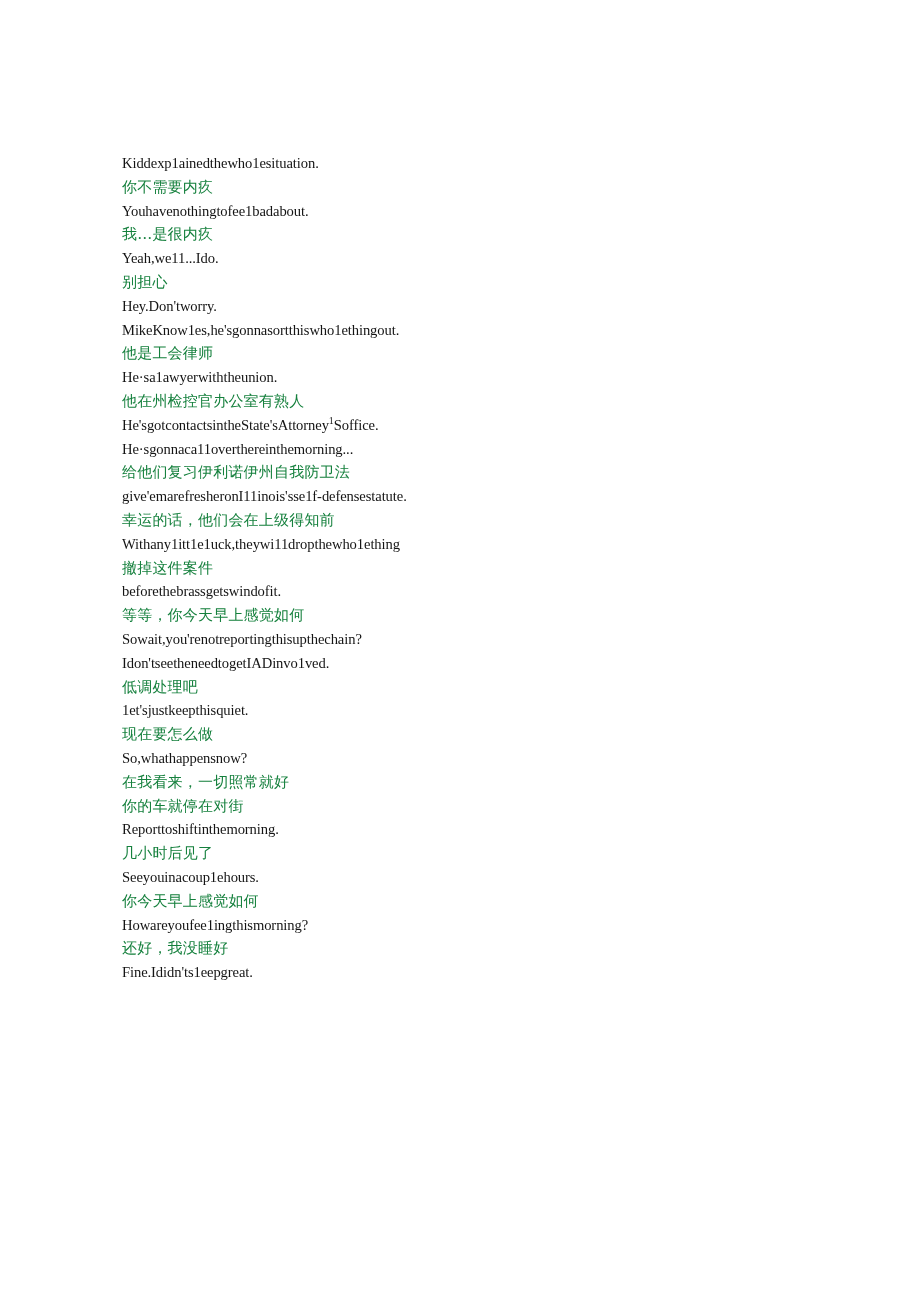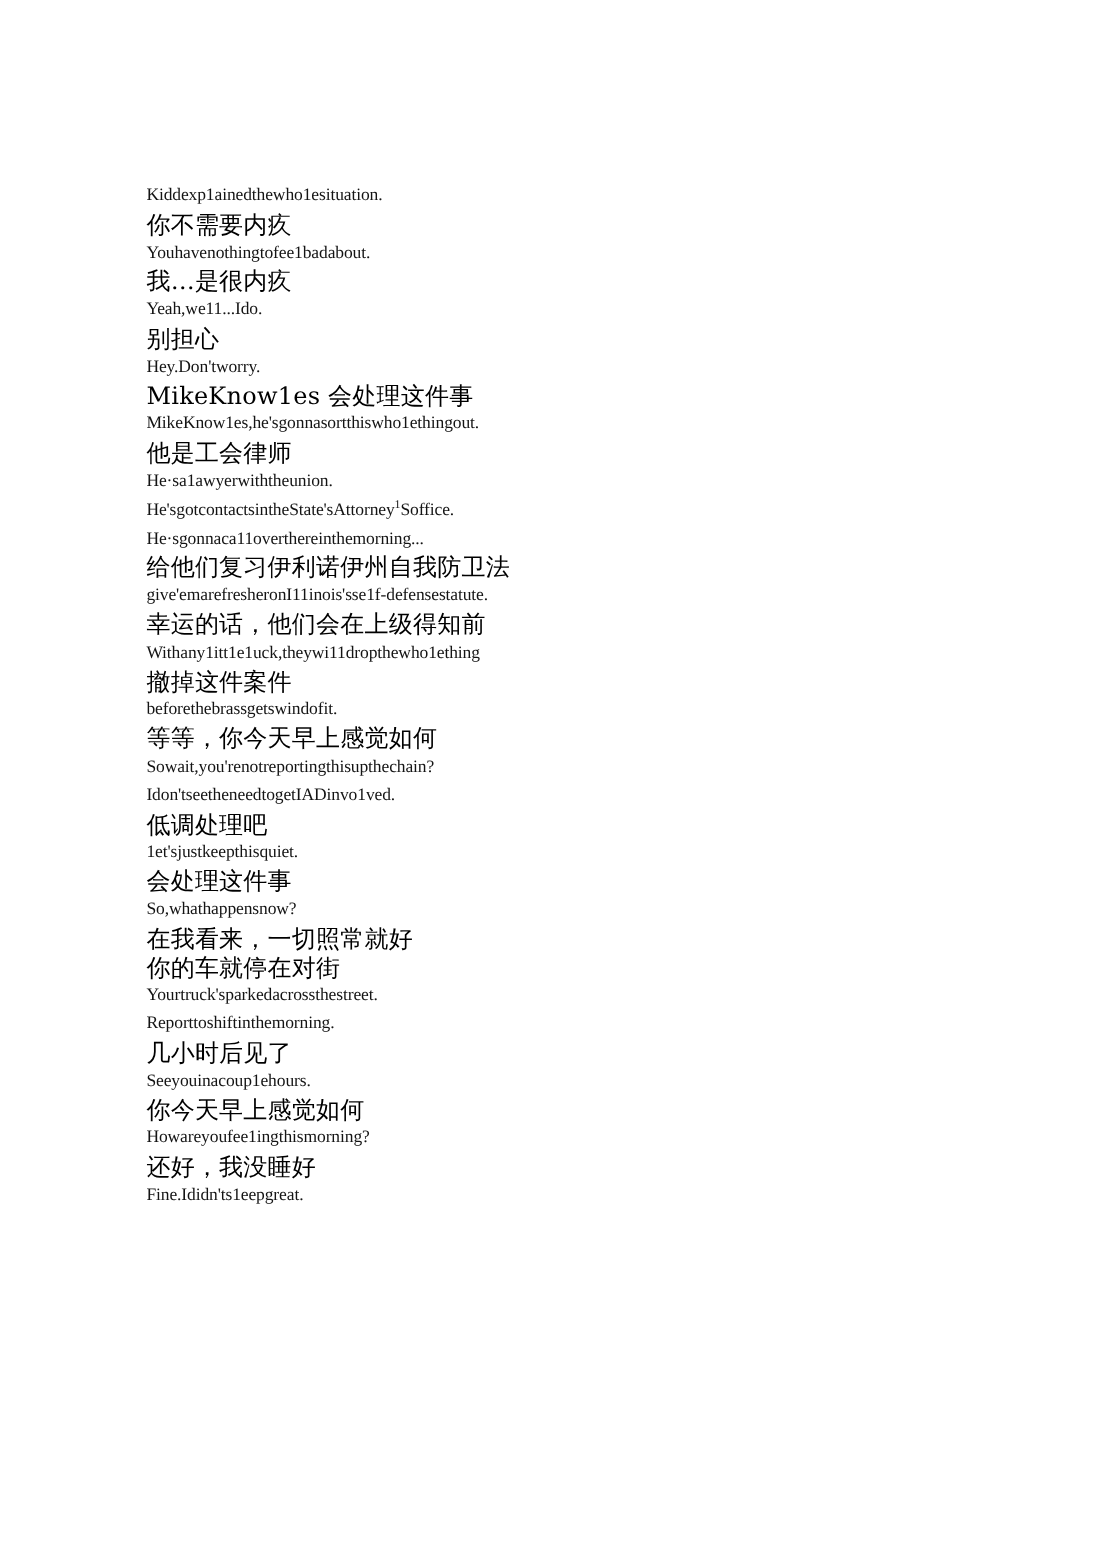--- a/index.html
+++ b/index.html
@@ -45,8 +45,8 @@
   }
   .line.zh {
     font-family: "DejaVu Serif", "Liberation Serif", serif;
-    font-size: 20px;
-    color: #000000;
+    font-size: 15px;
+    color: #15803d;
     font-weight: 400;
     letter-spacing: 0.2px;
   }

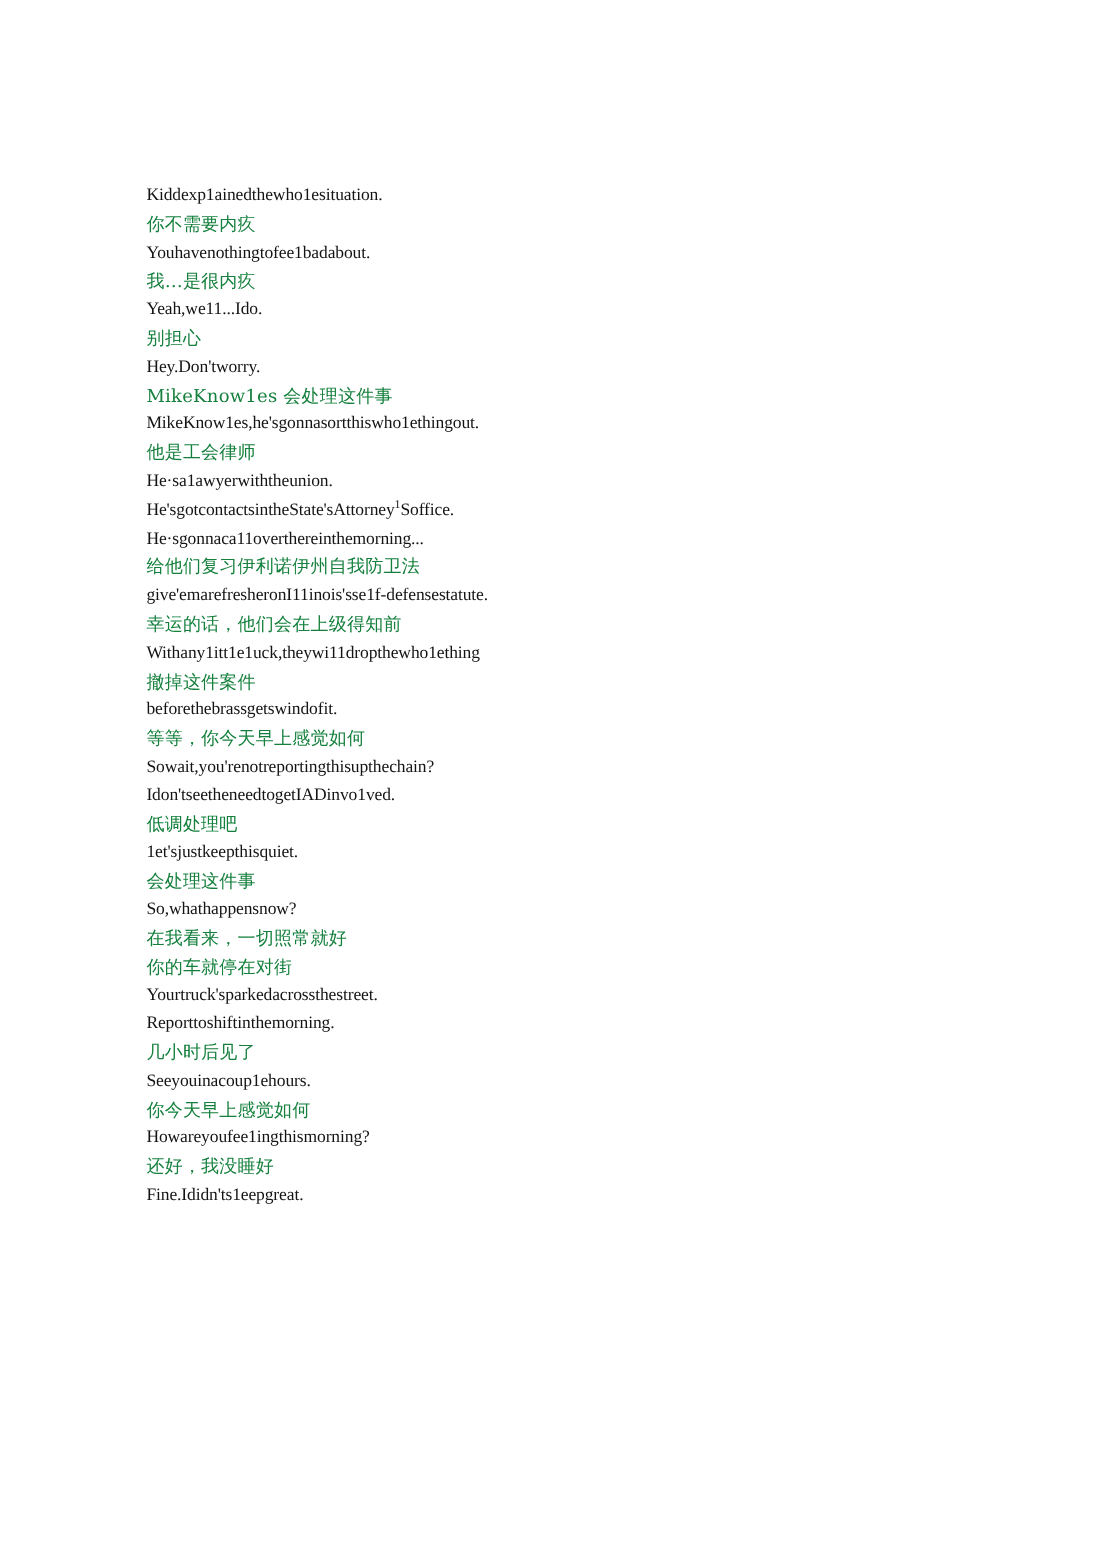--- a/index.html
+++ b/index.html
@@ -68,7 +68,6 @@
       <span class="line en">Yeah,we11...Ido.</span>
       <span class="line zh">别担心</span>
       <span class="line en">Hey.Don'tworry.</span>
-      <span class="line zh">MikeKnow1es 会处理这件事</span>
       <span class="line en">MikeKnow1es,he'sgonnasortthiswho1ethingout.</span>
       <span class="line zh">他是工会律师</span>
       <span class="line en">He·sa1awyerwiththeunion.</span>

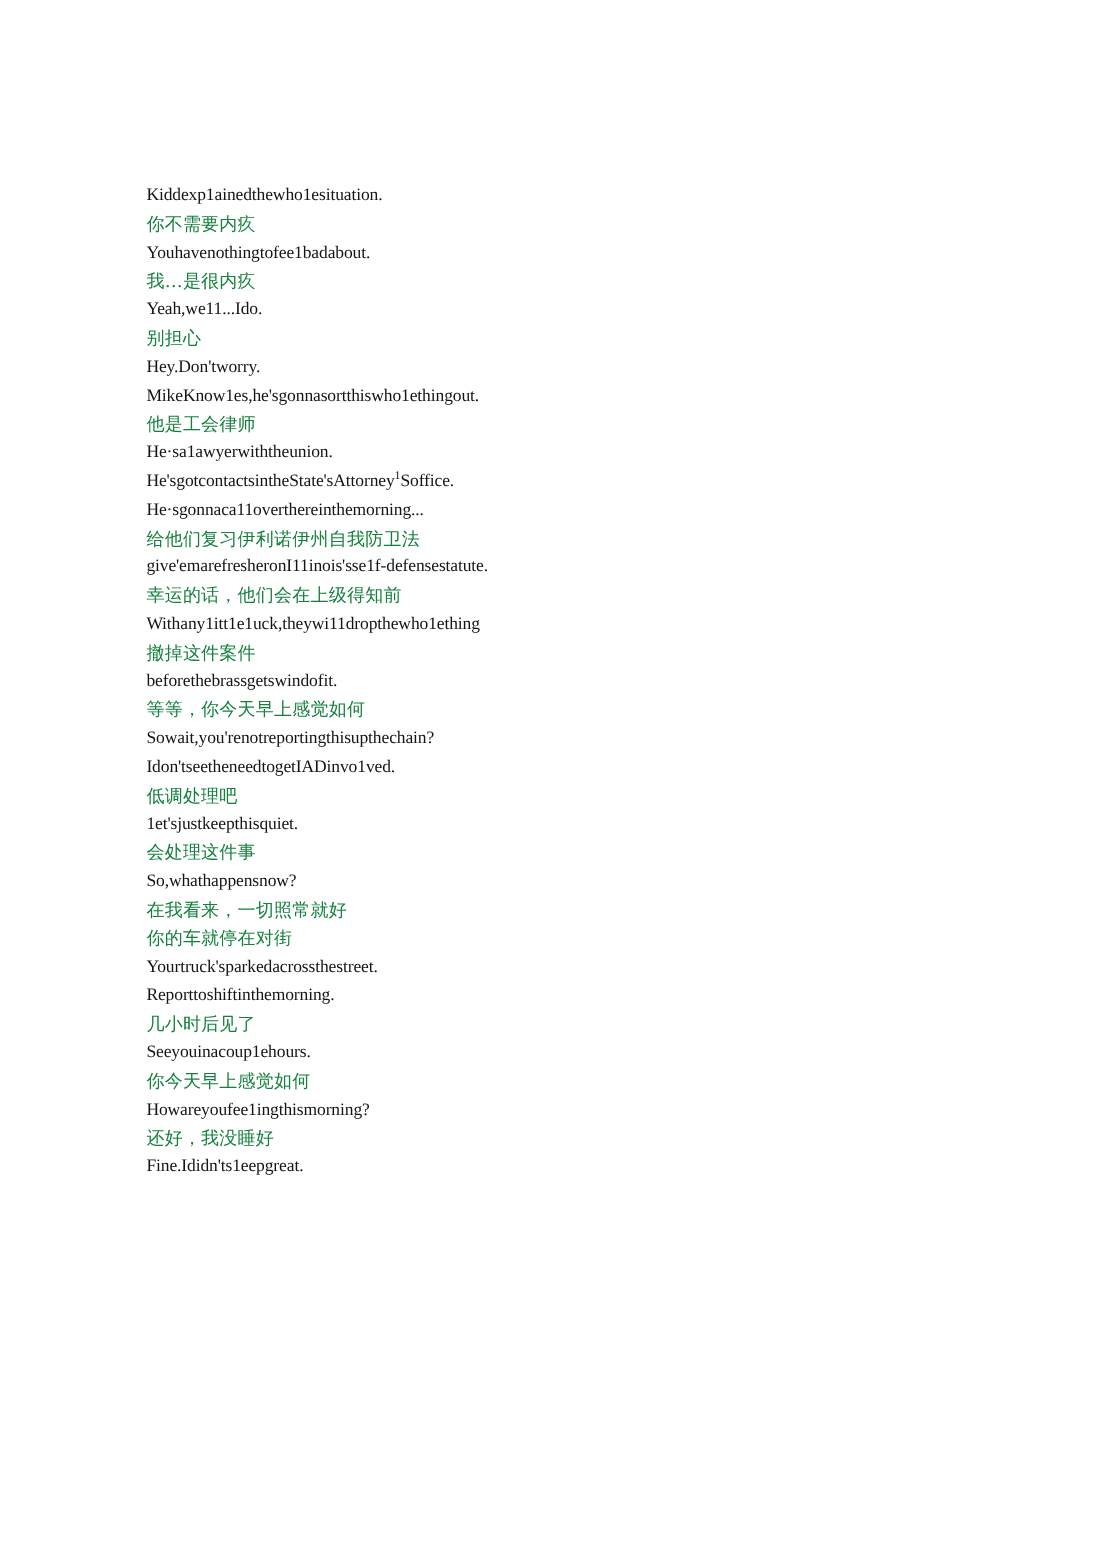--- a/index.html
+++ b/index.html
@@ -71,6 +71,7 @@
       <span class="line en">MikeKnow1es,he'sgonnasortthiswho1ethingout.</span>
       <span class="line zh">他是工会律师</span>
       <span class="line en">He·sa1awyerwiththeunion.</span>
+      <span class="line zh">他在州检控官办公室有熟人</span>
       <span class="line en"><span>He'sgotcontactsintheState'sAttorney</span><span class="sup">1</span><span>Soffice.</span></span>
       <span class="line en">He·sgonnaca11overthereinthemorning...</span>
       <span class="line zh">给他们复习伊利诺伊州自我防卫法</span>

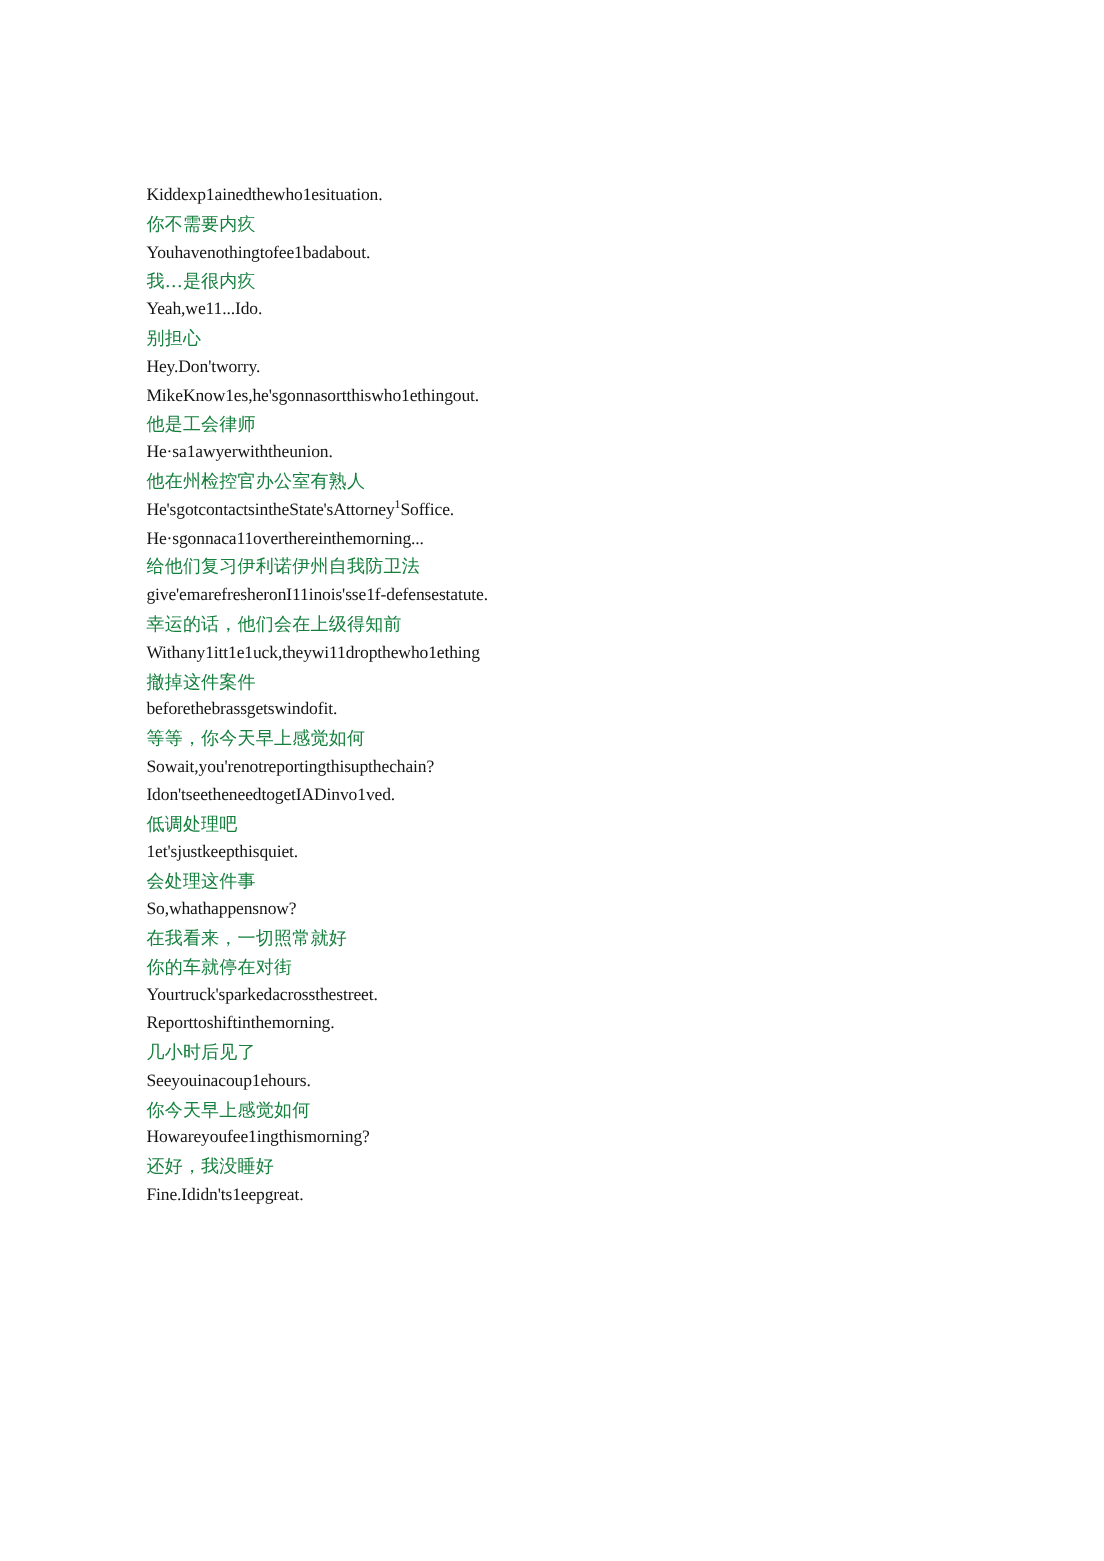--- a/index.html
+++ b/index.html
@@ -85,7 +85,7 @@
       <span class="line en">Idon'tseetheneedtogetIADinvo1ved.</span>
       <span class="line zh">低调处理吧</span>
       <span class="line en">1et'sjustkeepthisquiet.</span>
-      <span class="line zh">会处理这件事</span>
+      <span class="line zh">现在要怎么做</span>
       <span class="line en">So,whathappensnow?</span>
       <span class="line zh">在我看来，一切照常就好</span>
       <span class="line zh">你的车就停在对街</span>

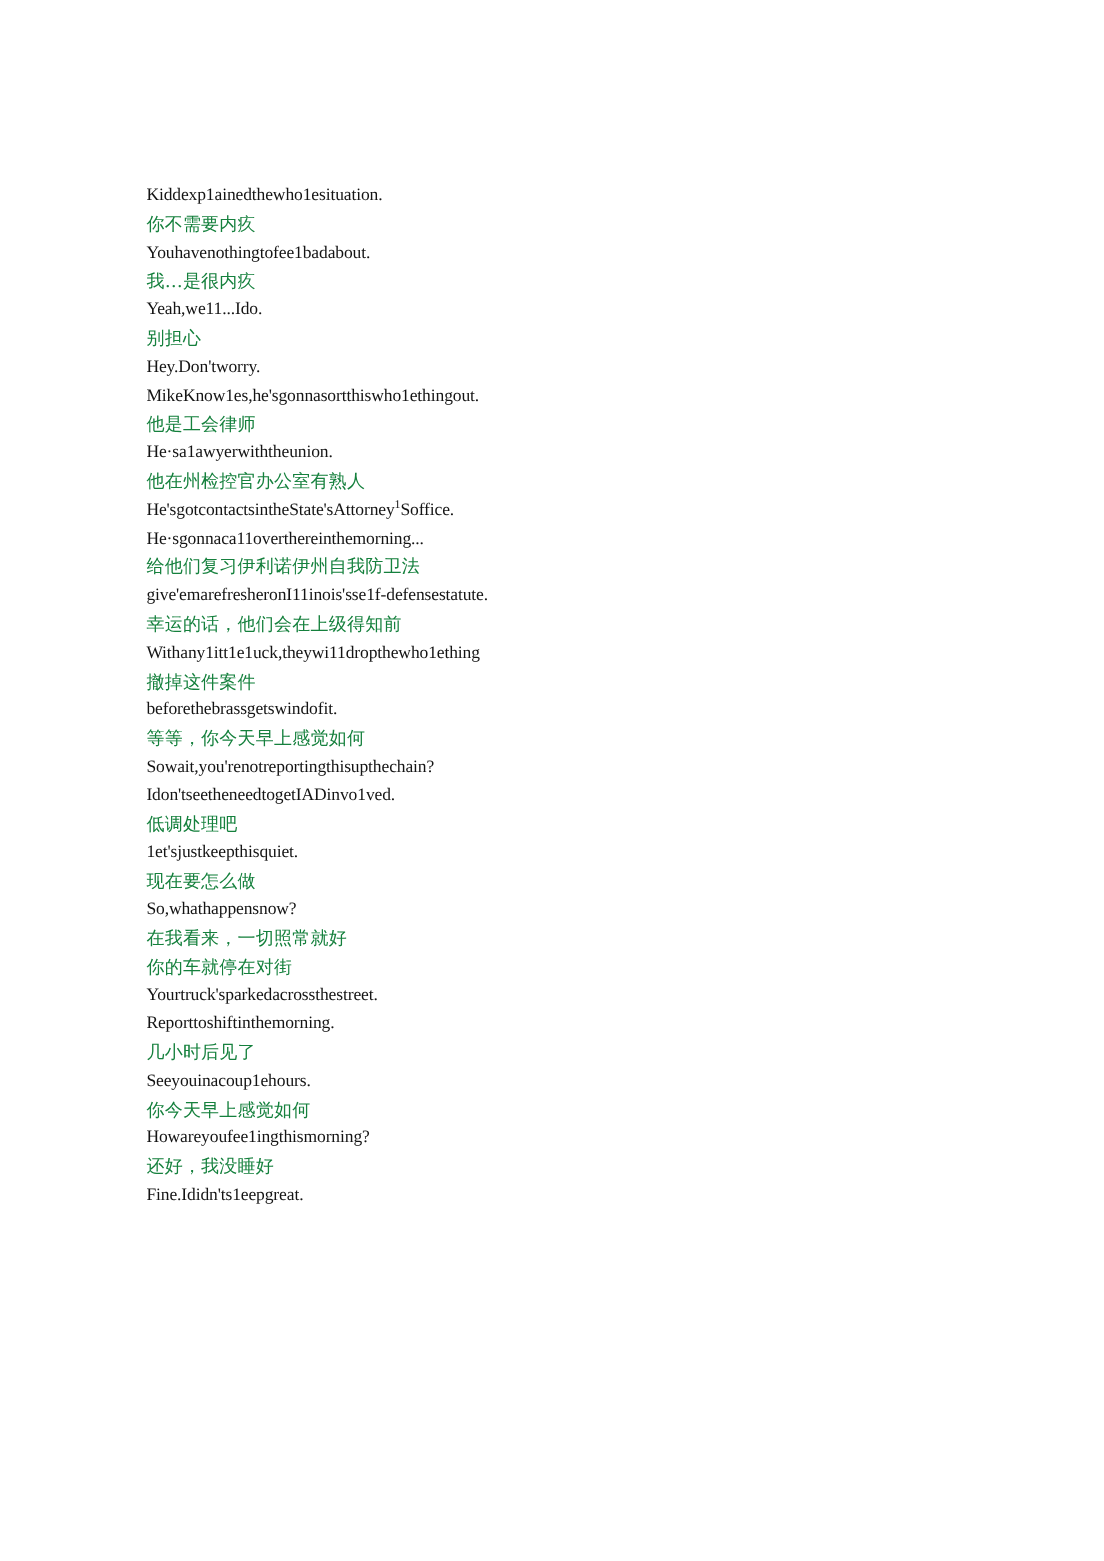--- a/index.html
+++ b/index.html
@@ -89,7 +89,6 @@
       <span class="line en">So,whathappensnow?</span>
       <span class="line zh">在我看来，一切照常就好</span>
       <span class="line zh">你的车就停在对街</span>
-      <span class="line en">Yourtruck'sparkedacrossthestreet.</span>
       <span class="line en">Reporttoshiftinthemorning.</span>
       <span class="line zh">几小时后见了</span>
       <span class="line en">Seeyouinacoup1ehours.</span>

